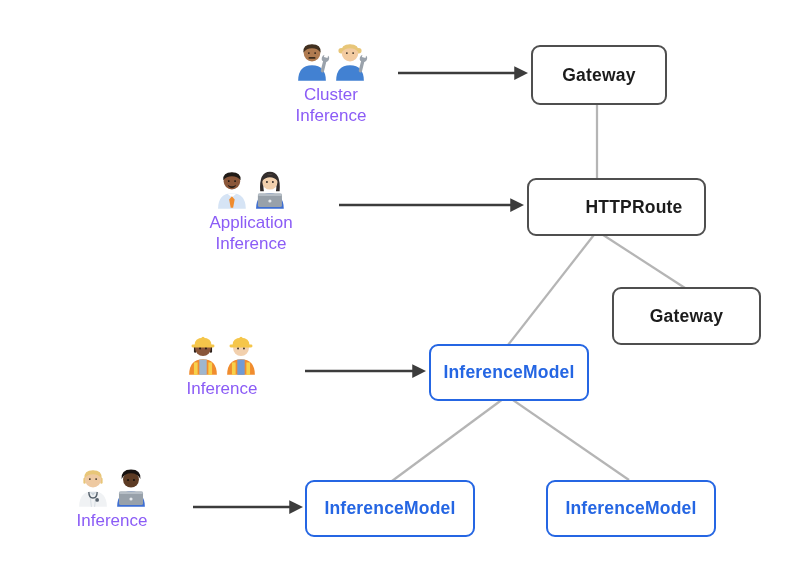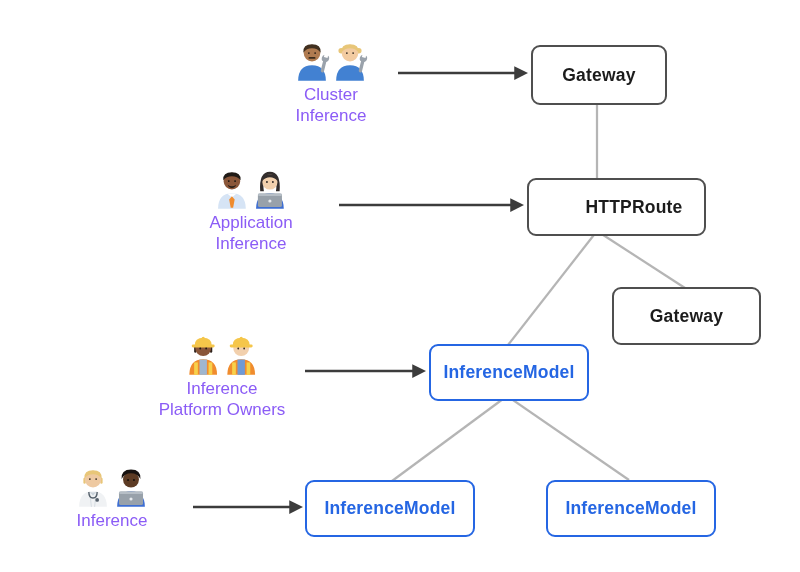--- a/index.html
+++ b/index.html
@@ -146,7 +146,6 @@
     </div>
     <div class="plabel">
       <div>Inference</div>
-      <div>Platform Owners</div>
     </div>
   </div>
 

